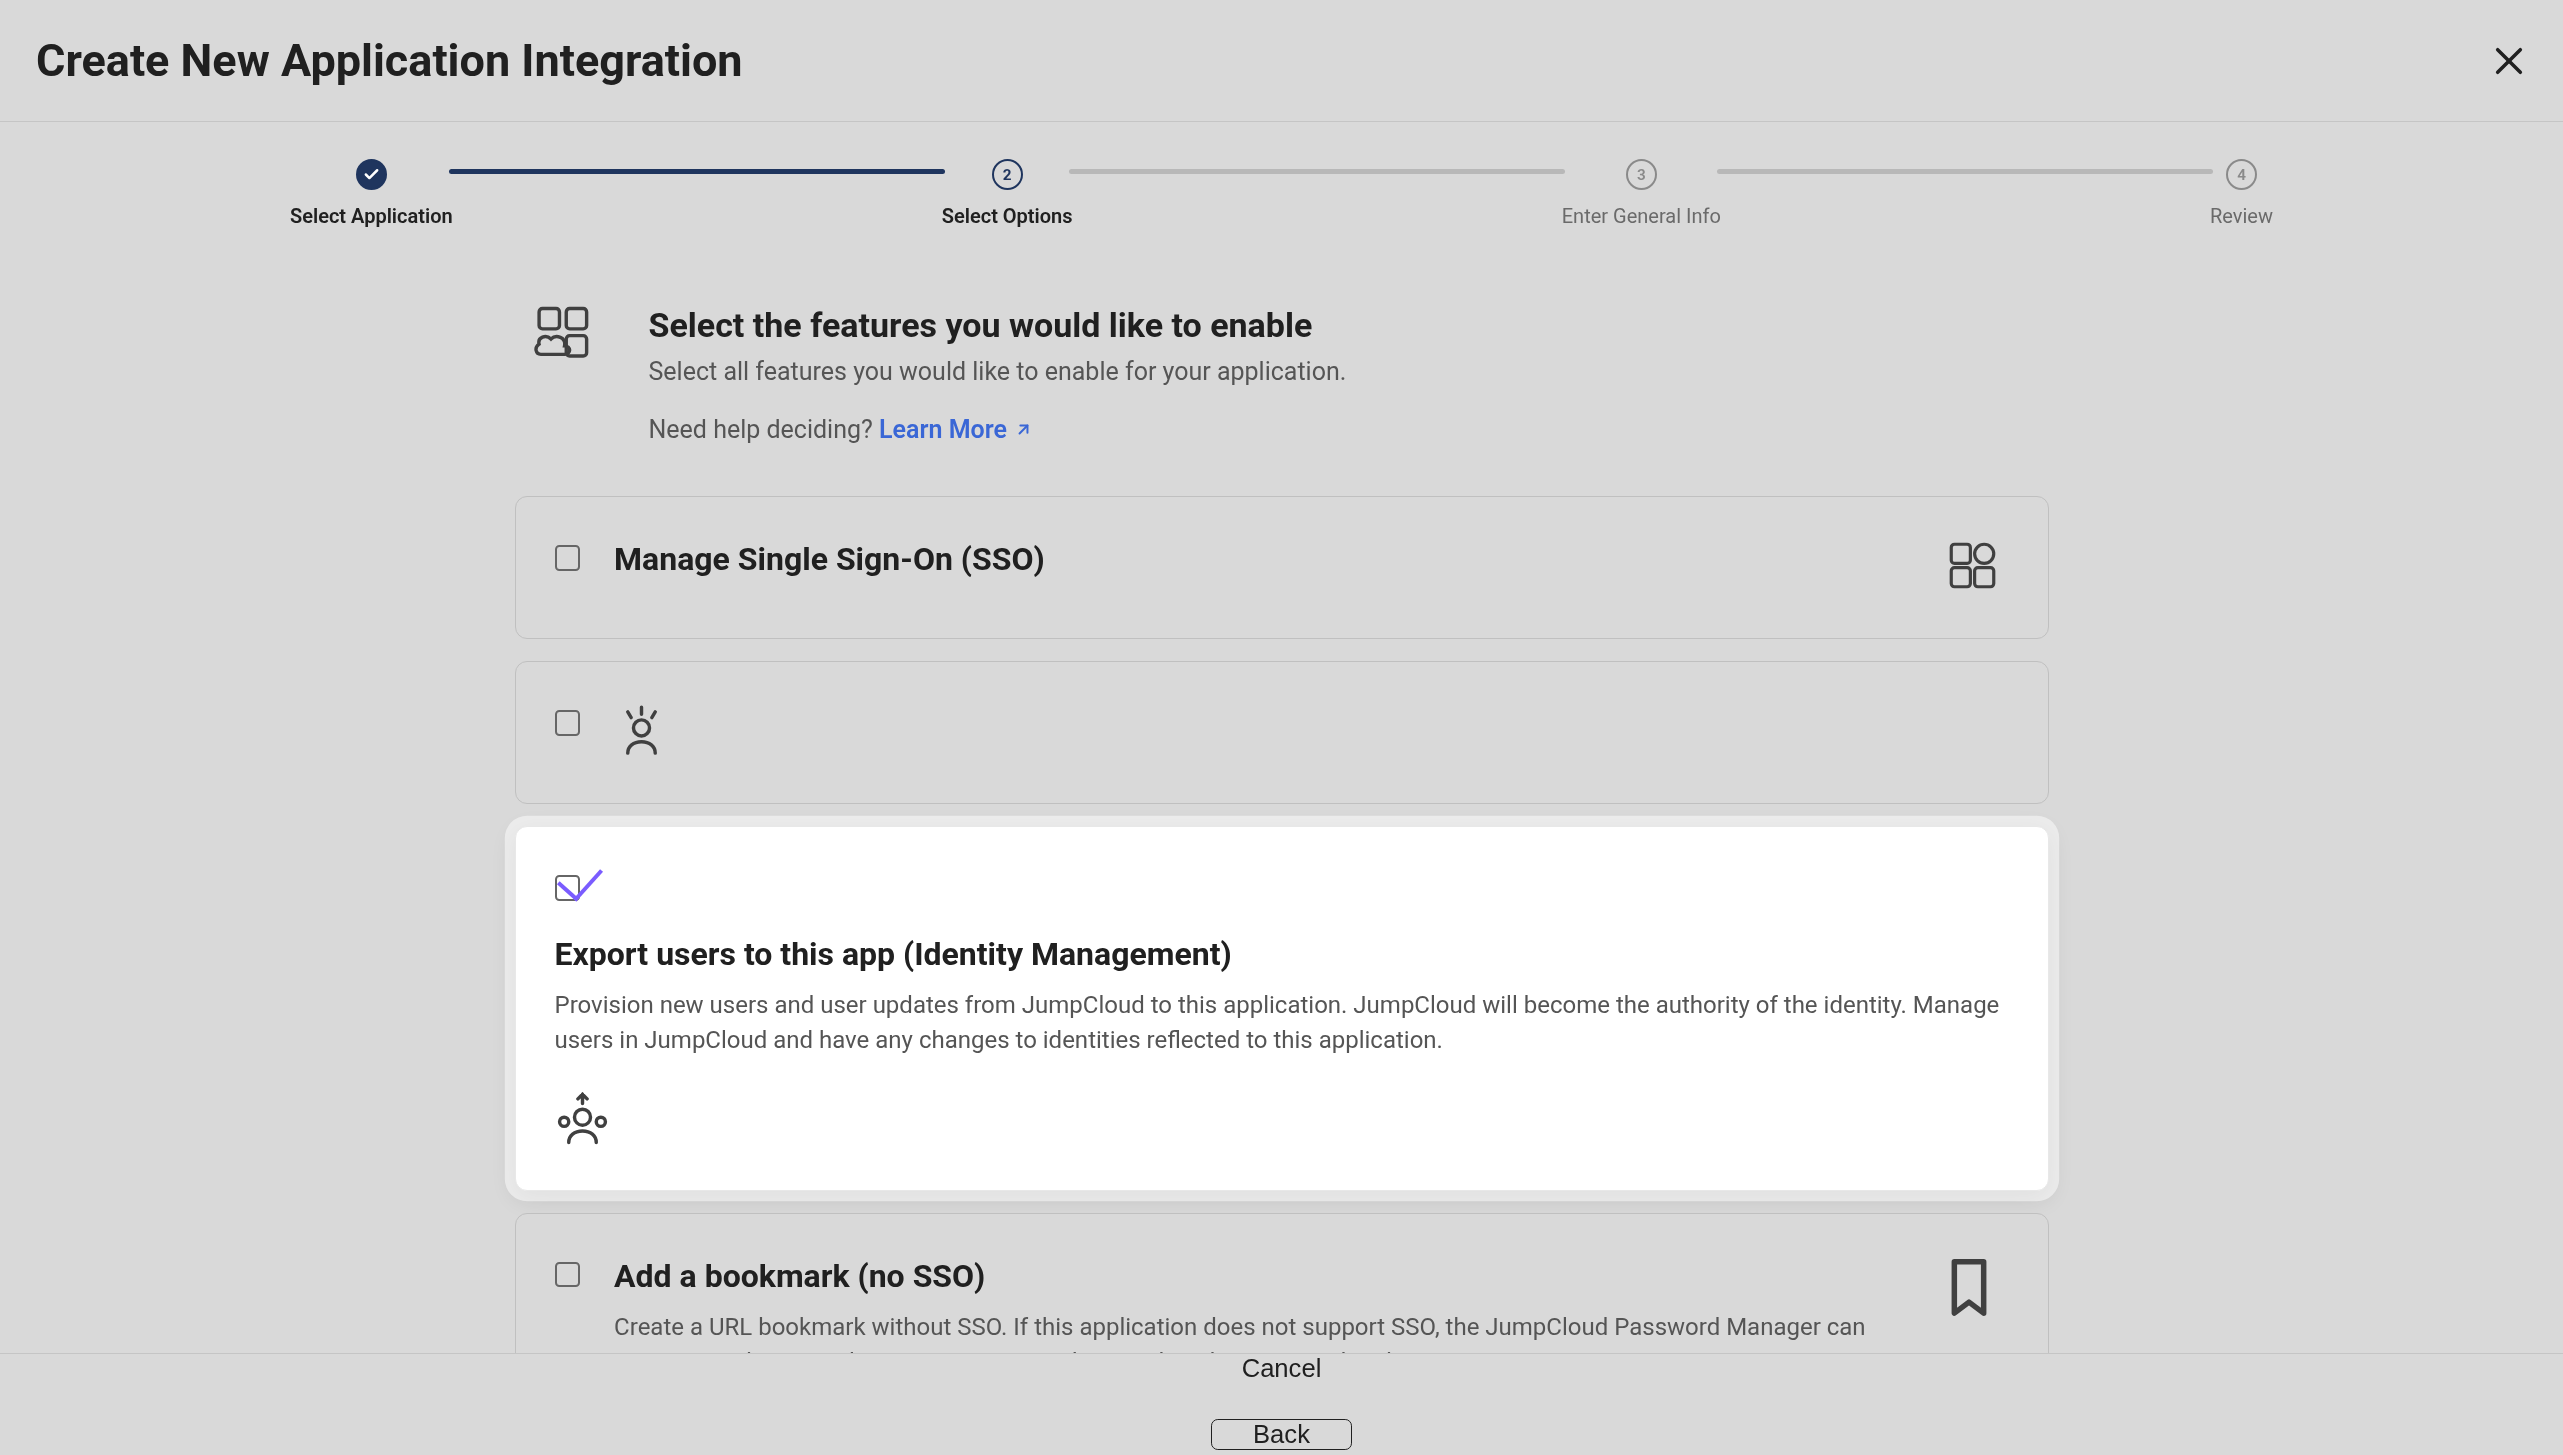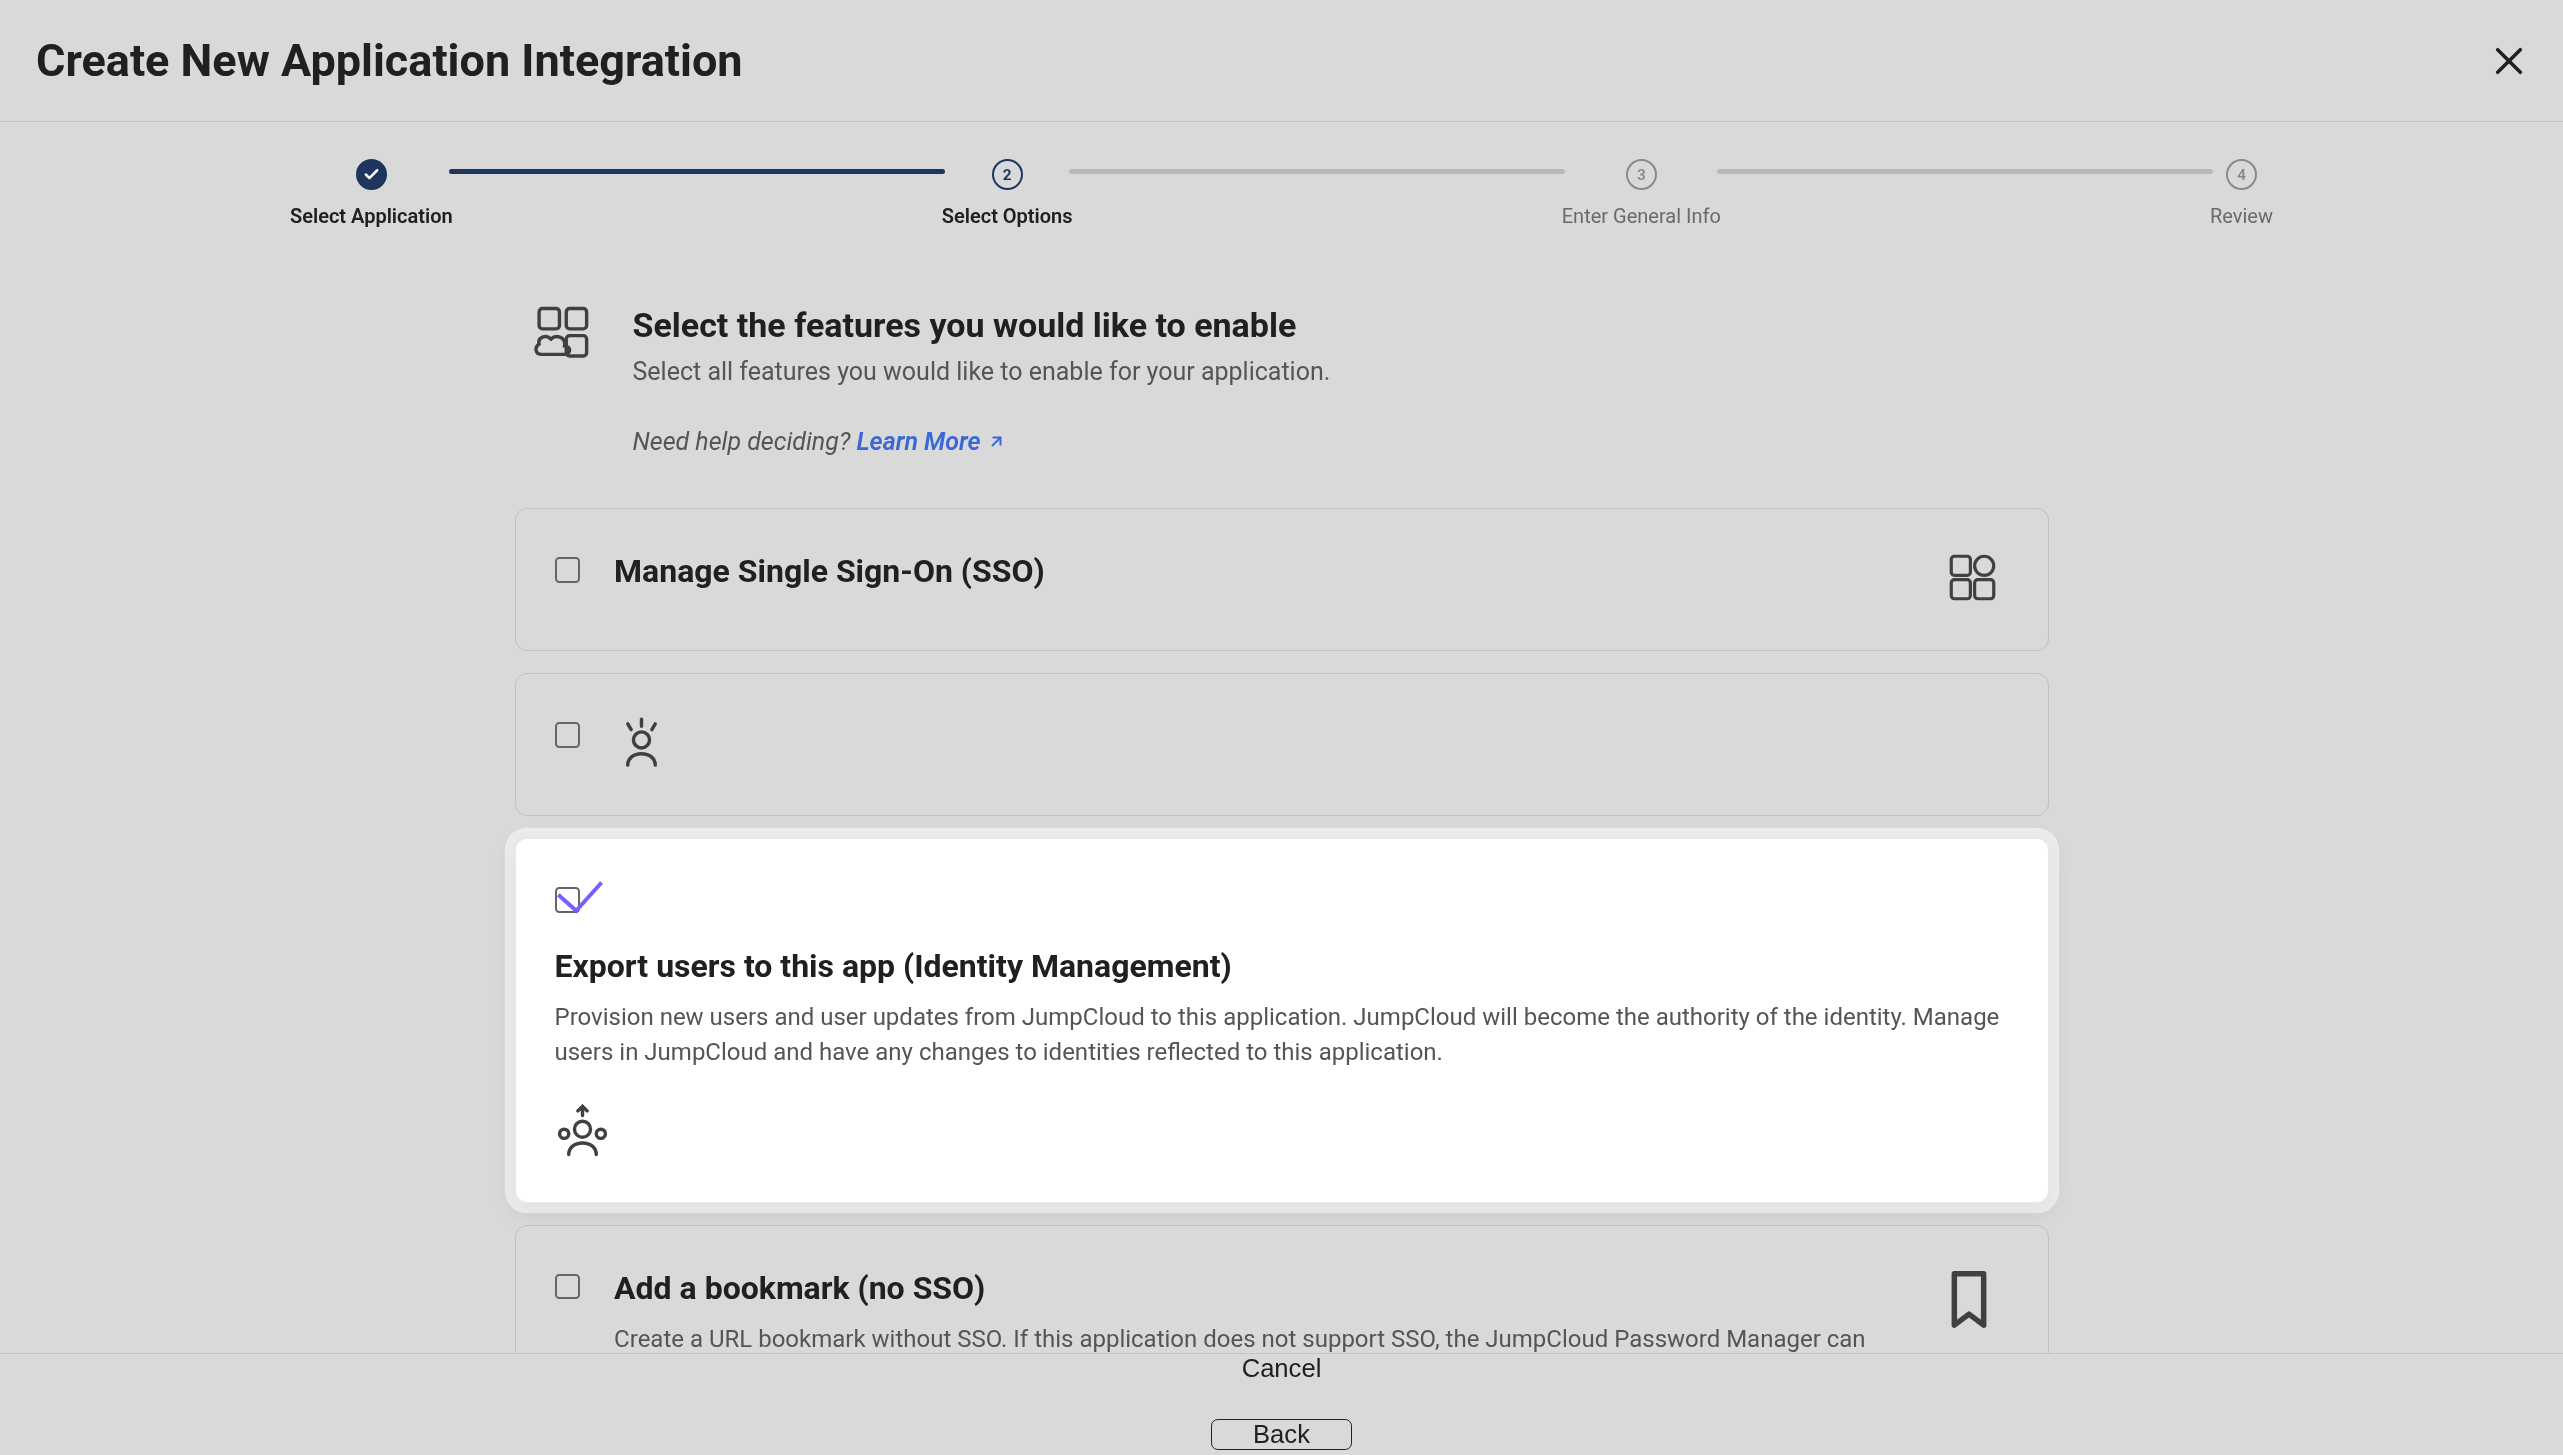--- a/index.html
+++ b/index.html
@@ -105,7 +105,7 @@
     .intro {
       width: 1534px;
       display: flex;
-      gap: 27px;
+      gap: 43px;
       padding: 0 19px 48px 19px;
     }
     .intro-icon {

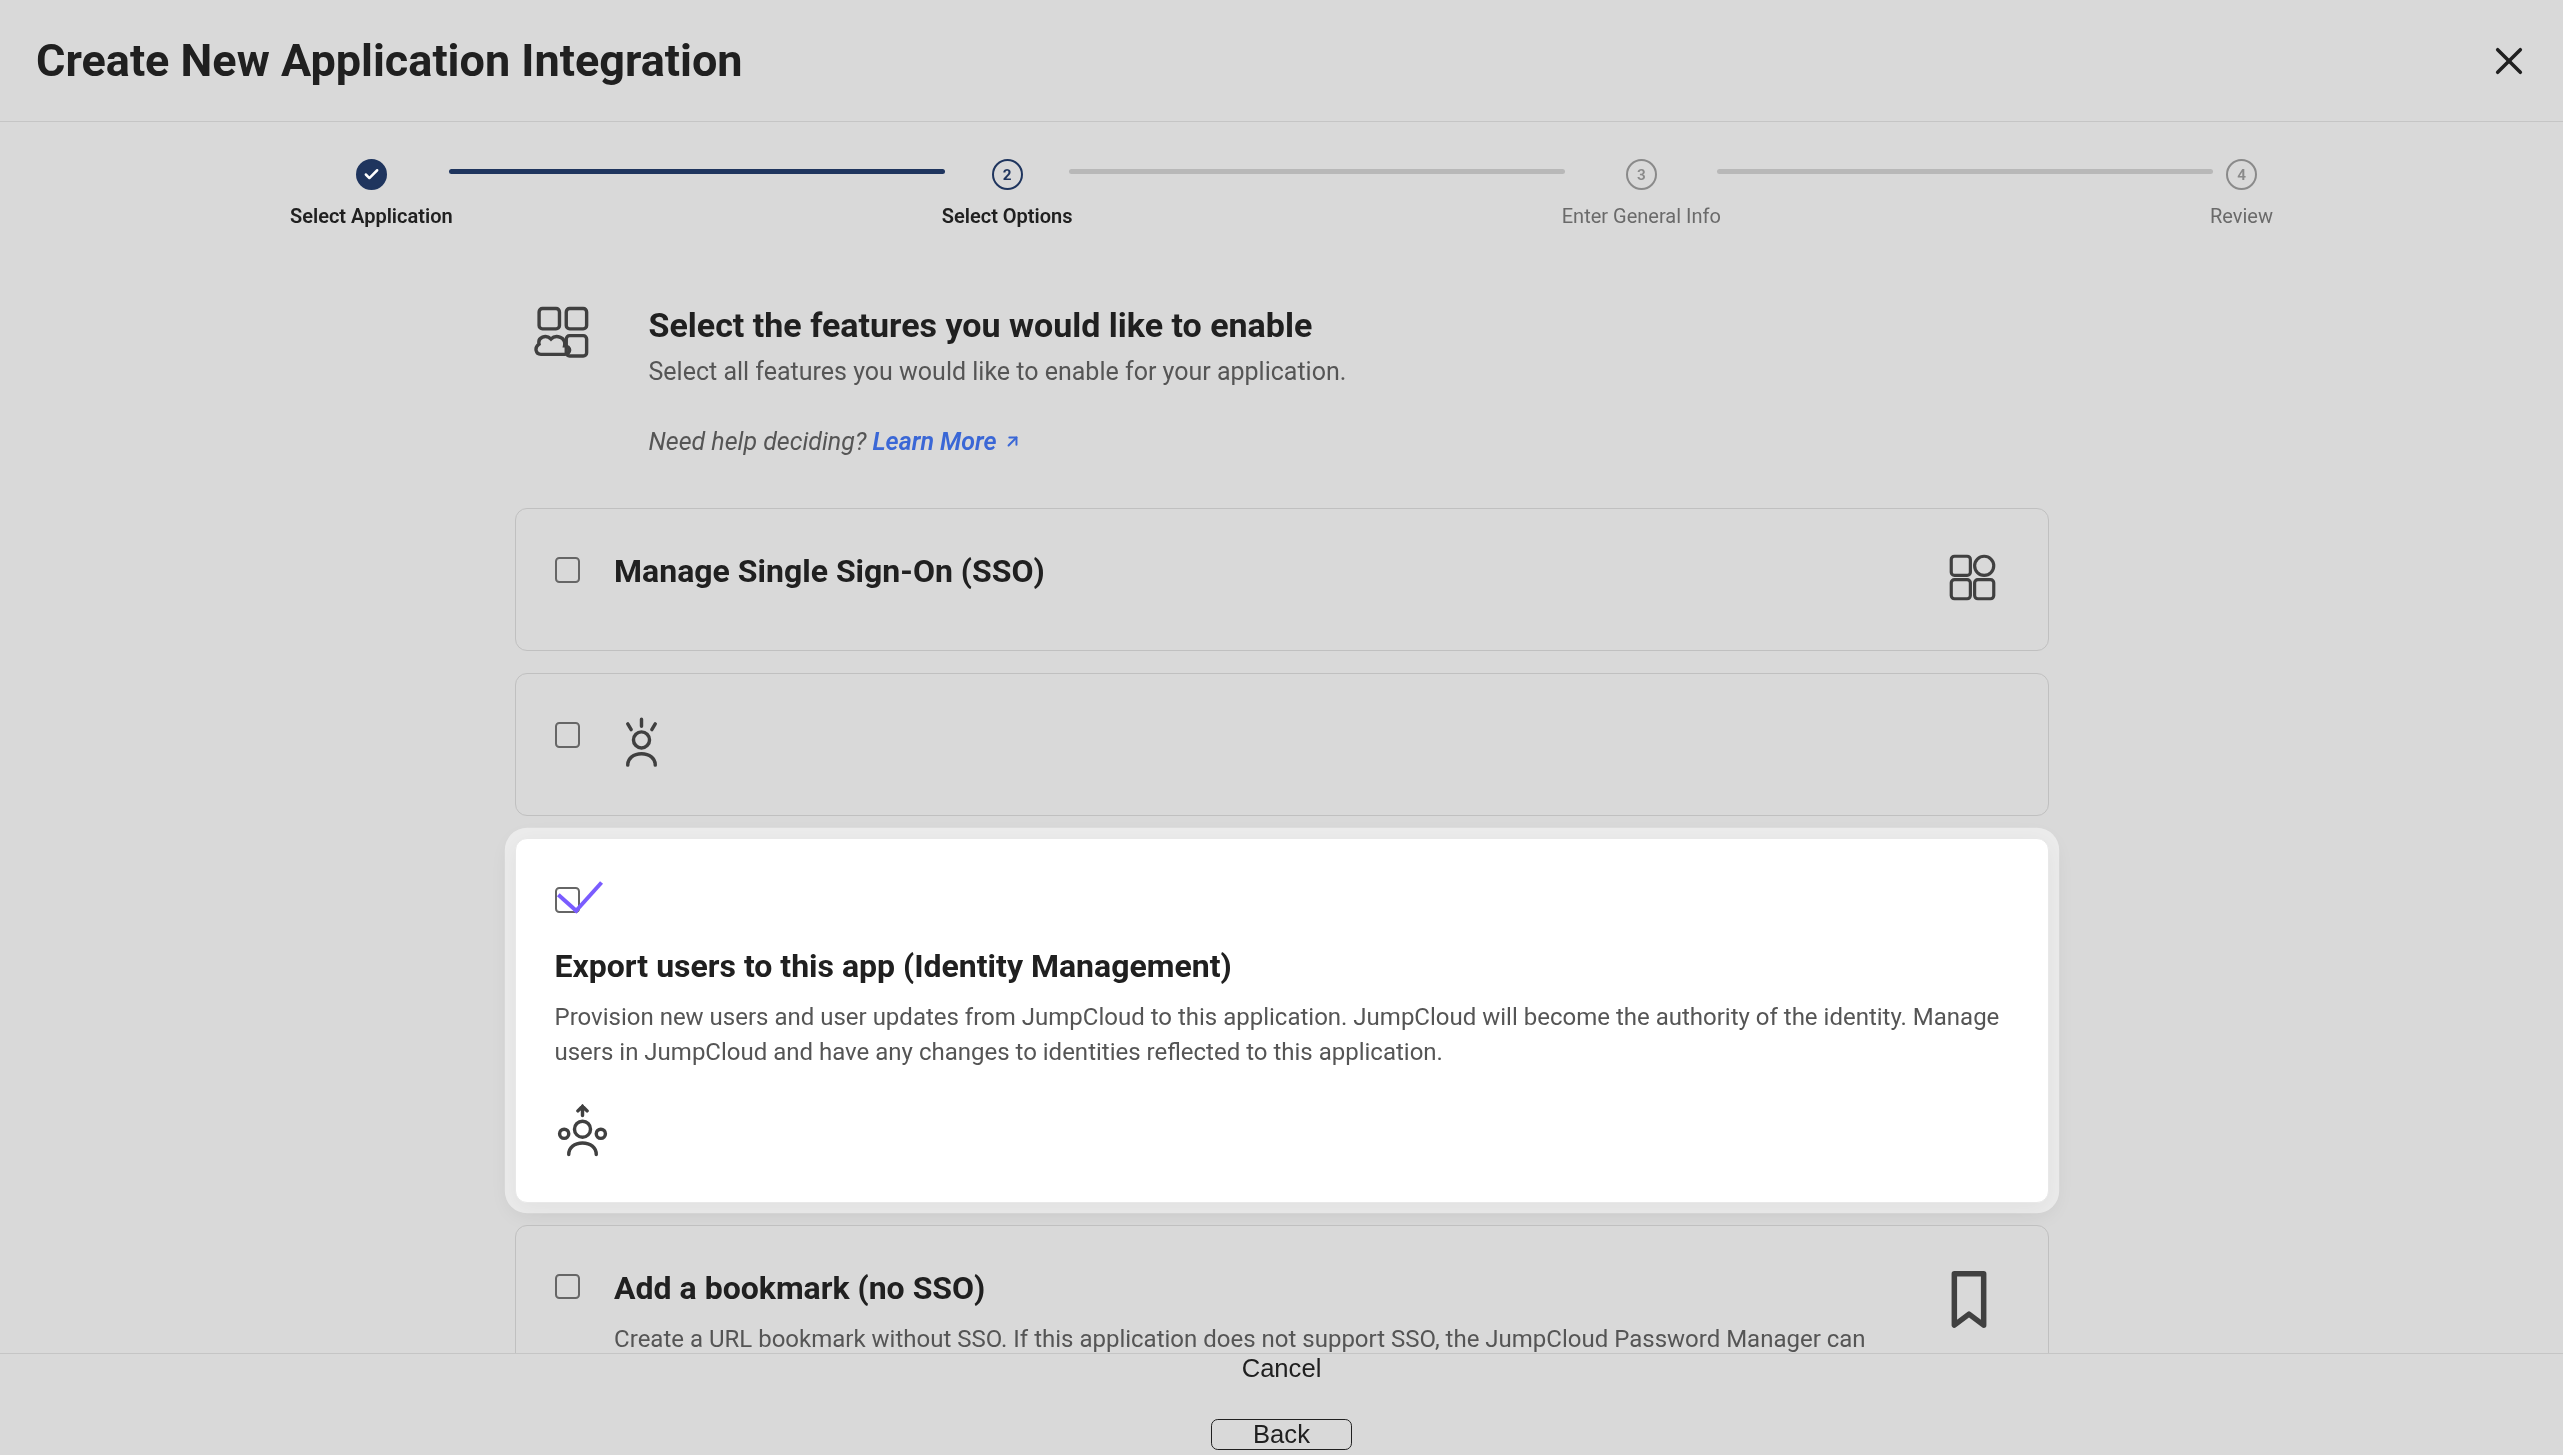--- a/index.html
+++ b/index.html
@@ -231,8 +231,7 @@
       font-style: italic;
     }
     .help-row {
-      margin-top: 34px;
-      font-style: italic;
+      margin-top: 22px;
     }
   </style>
 </head>

